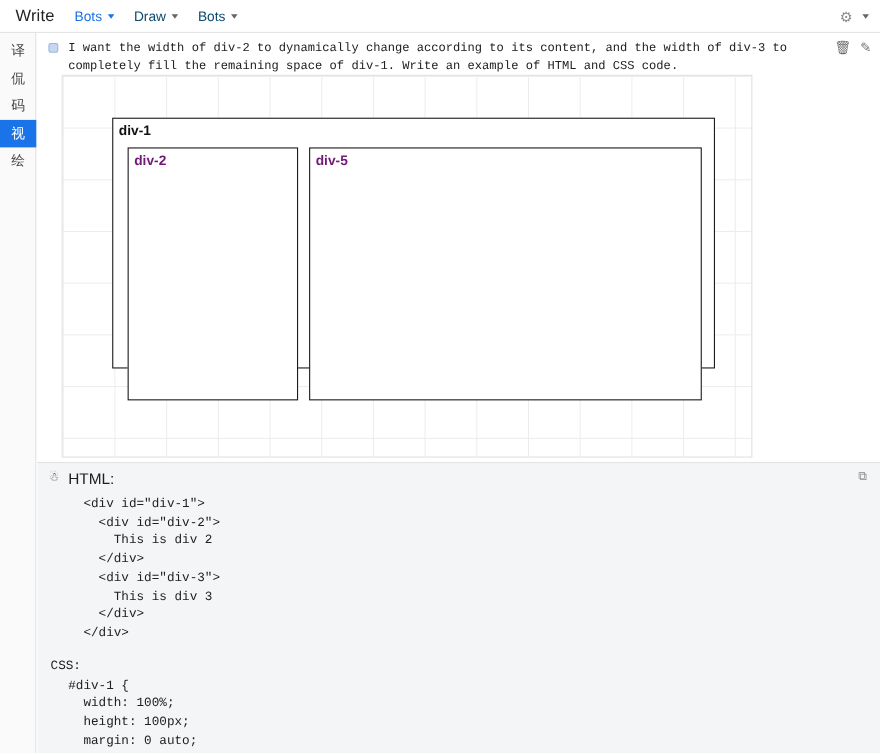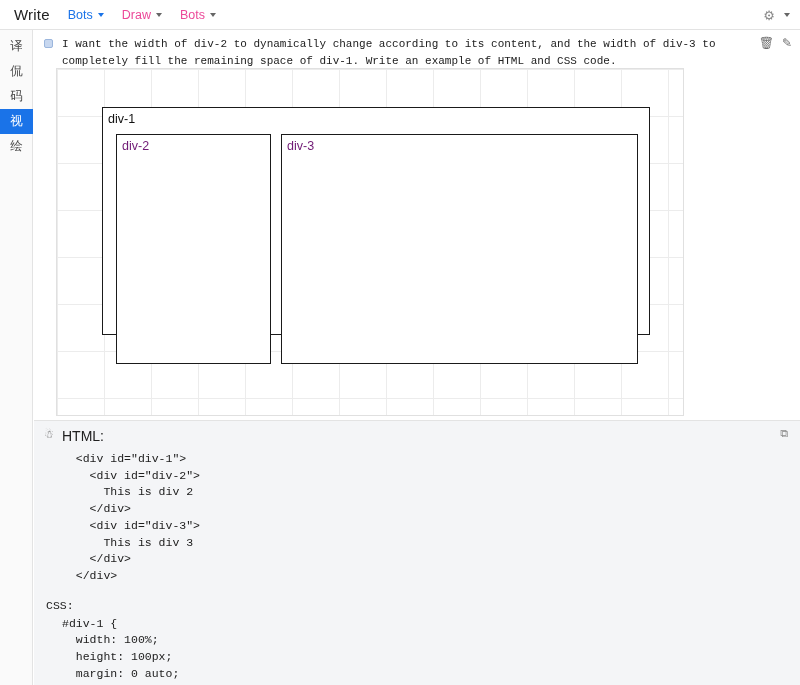--- a/index.html
+++ b/index.html
@@ -33,7 +33,7 @@
   }
   .navitem {
     font-size: 12.5px;
-    color: #ec4899;
+    color: #0c4a6e;
     margin-right: 18px;
     display: flex; align-items: center;
     cursor: pointer;

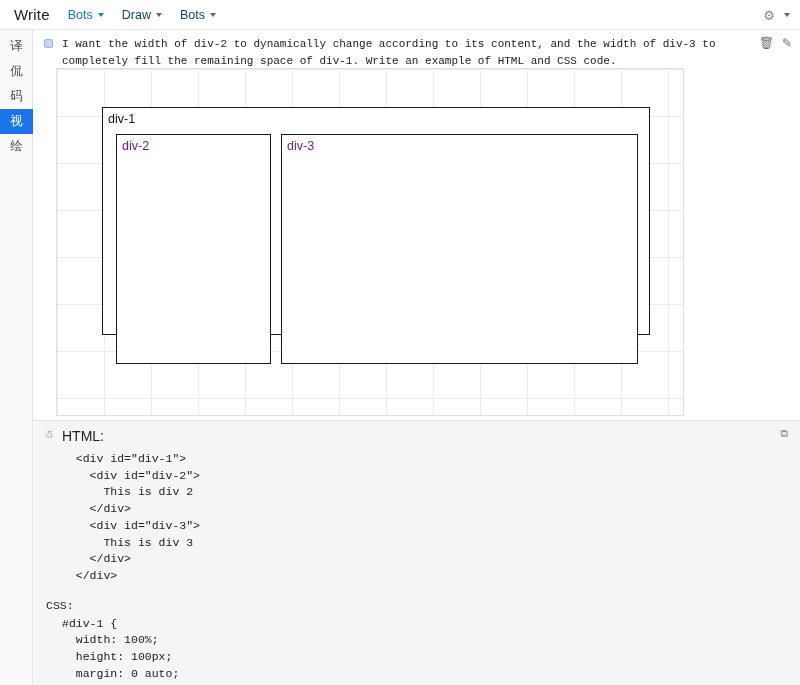--- a/index.html
+++ b/index.html
@@ -121,6 +121,7 @@
     width: 548px; height: 228px;
     border: 1px solid #1a1a1a;
     background: #ffffff;
+    font-weight: bold;
   }
   .div1 > .lbl {
     position: absolute; left: 5px; top: 4px;

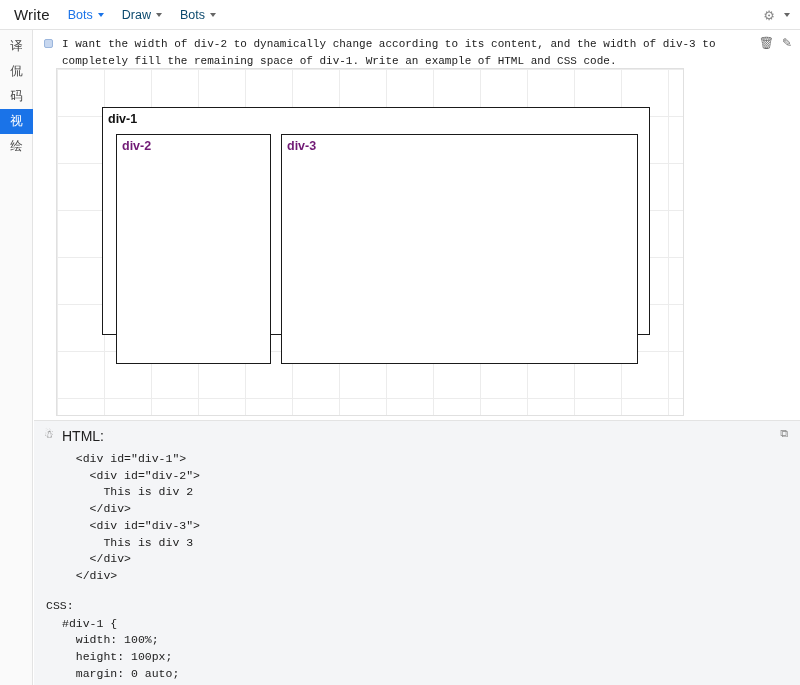--- a/index.html
+++ b/index.html
@@ -254,7 +254,7 @@
         <div class="lbl">div-2</div>
       </div>
       <div class="div3">
-        <div class="lbl">div-3</div>
+        <div class="lbl">div-5</div>
       </div>
     </div>
   </div>

